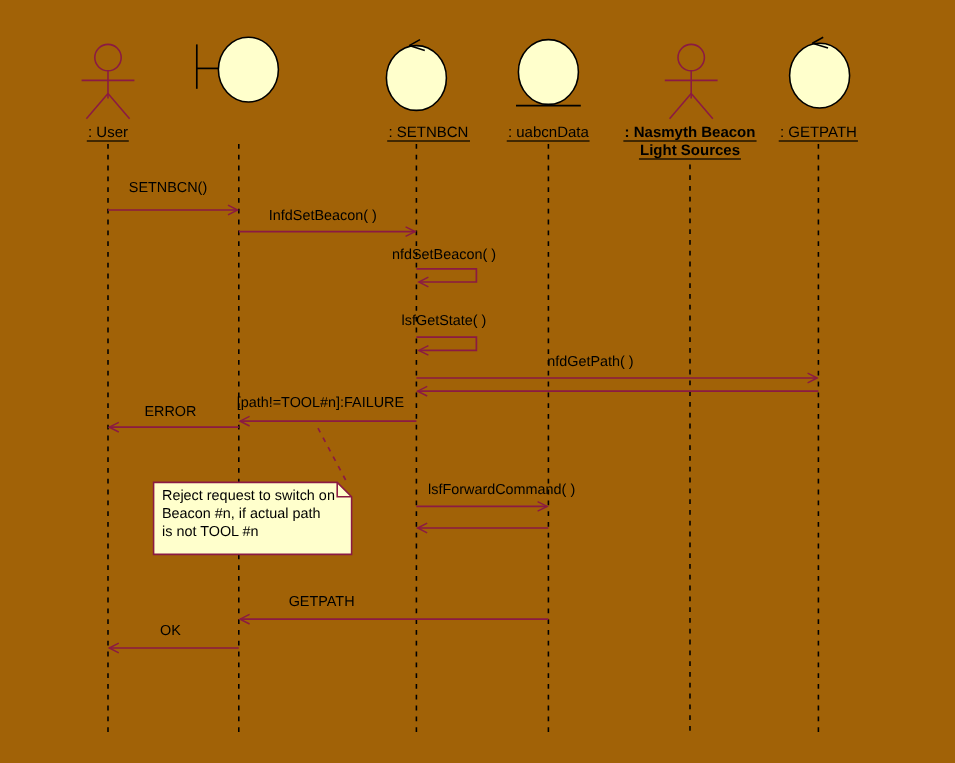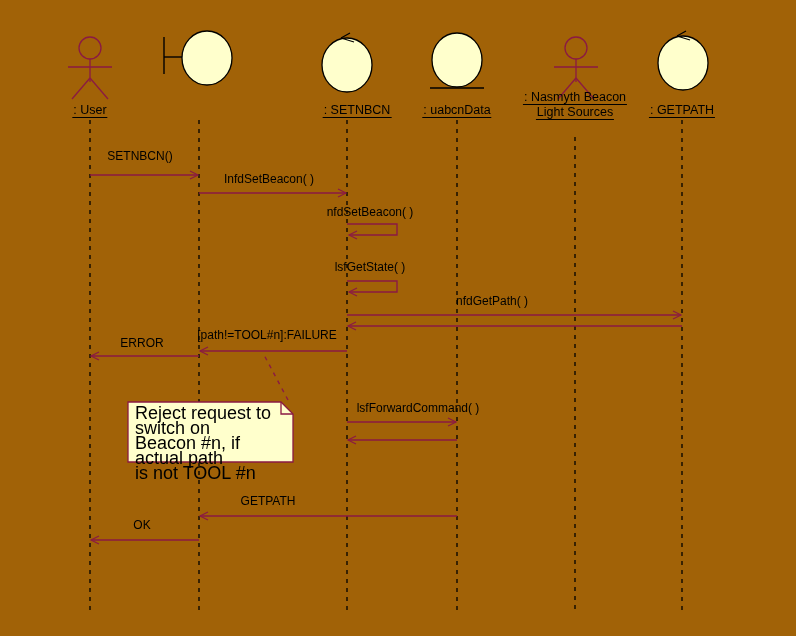--- a/index.html
+++ b/index.html
@@ -162,7 +162,7 @@
   <div class="head-name" style="left:457px; top:103px;">
     <span>: uabcnData</span>
   </div>
-  <div class="head-name" style="left:575px; top:90px;">
+  <div class="head-name" style="left:575px; top:103px;font-weight:bold;">
     <span>: Nasmyth Beacon</span><br>
     <span>Light Sources</span>
   </div>

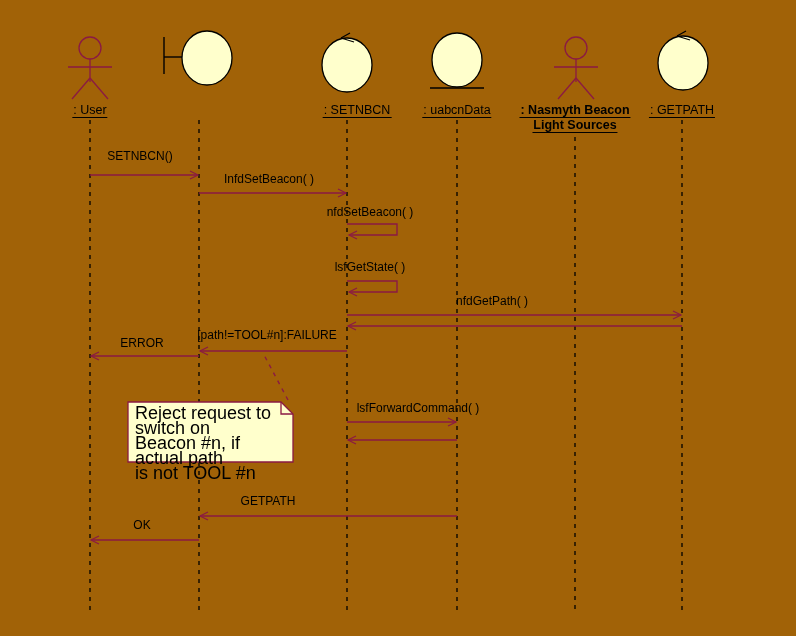--- a/index.html
+++ b/index.html
@@ -49,7 +49,7 @@
   .note-text {
     position: absolute;
     font-family: "Liberation Sans", sans-serif;
-    font-size: 18px;
+    font-size: 12px;
     color: #000000;
     line-height: 15px;
     white-space: pre-line;

